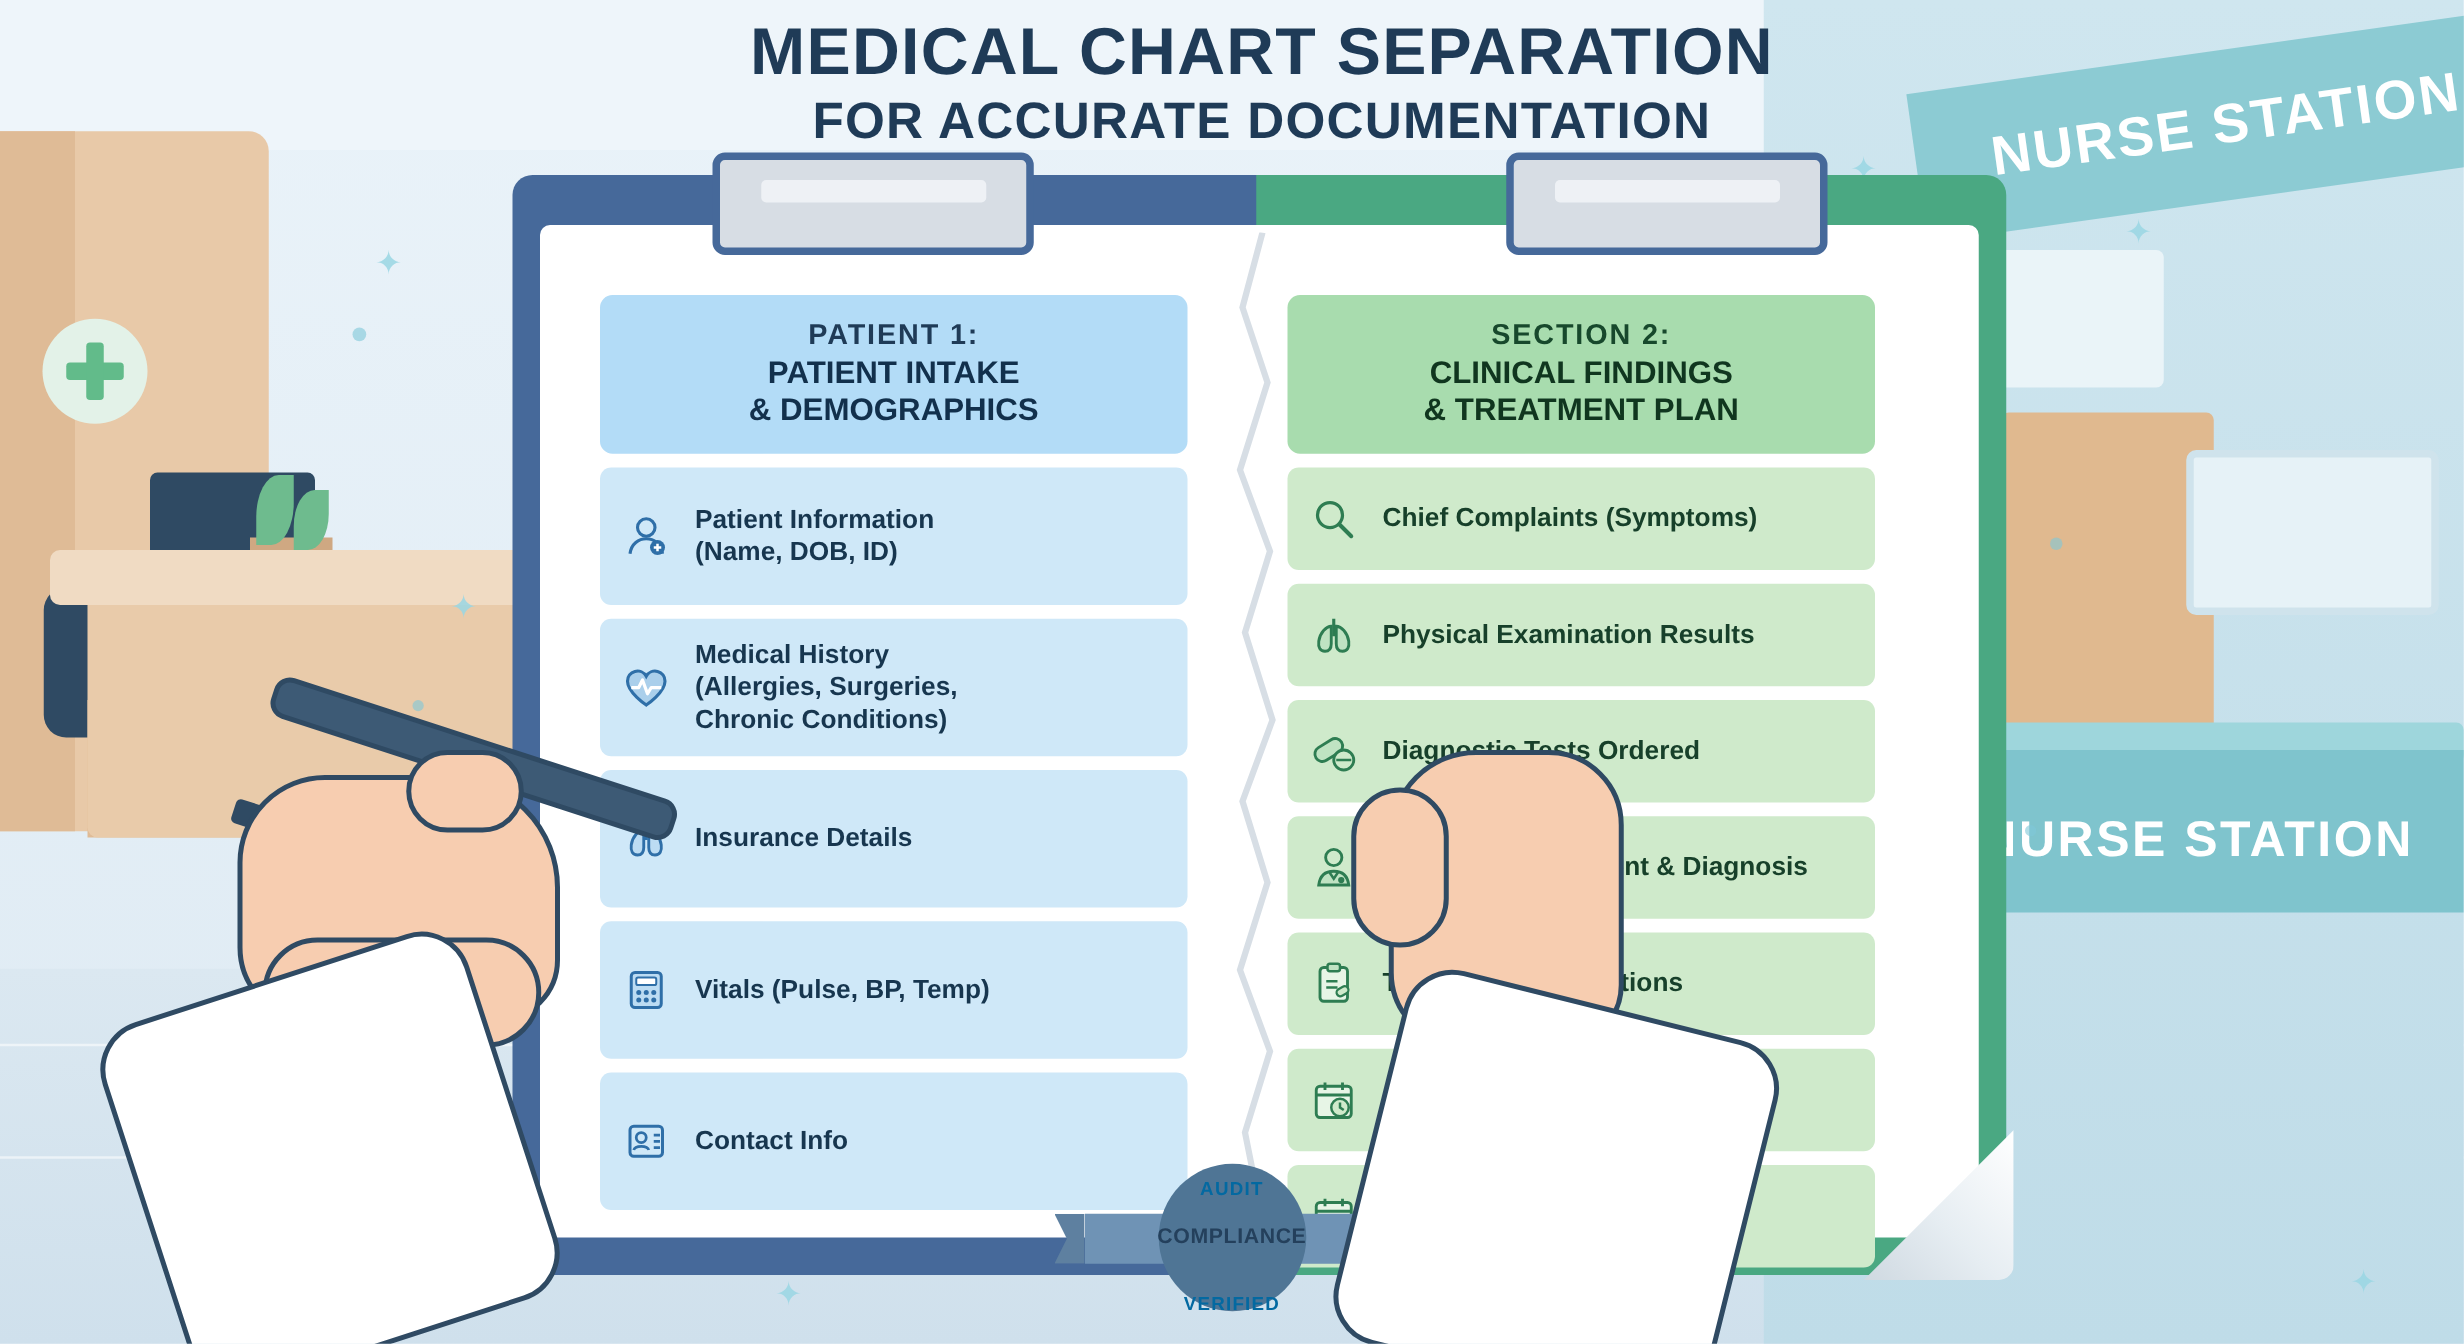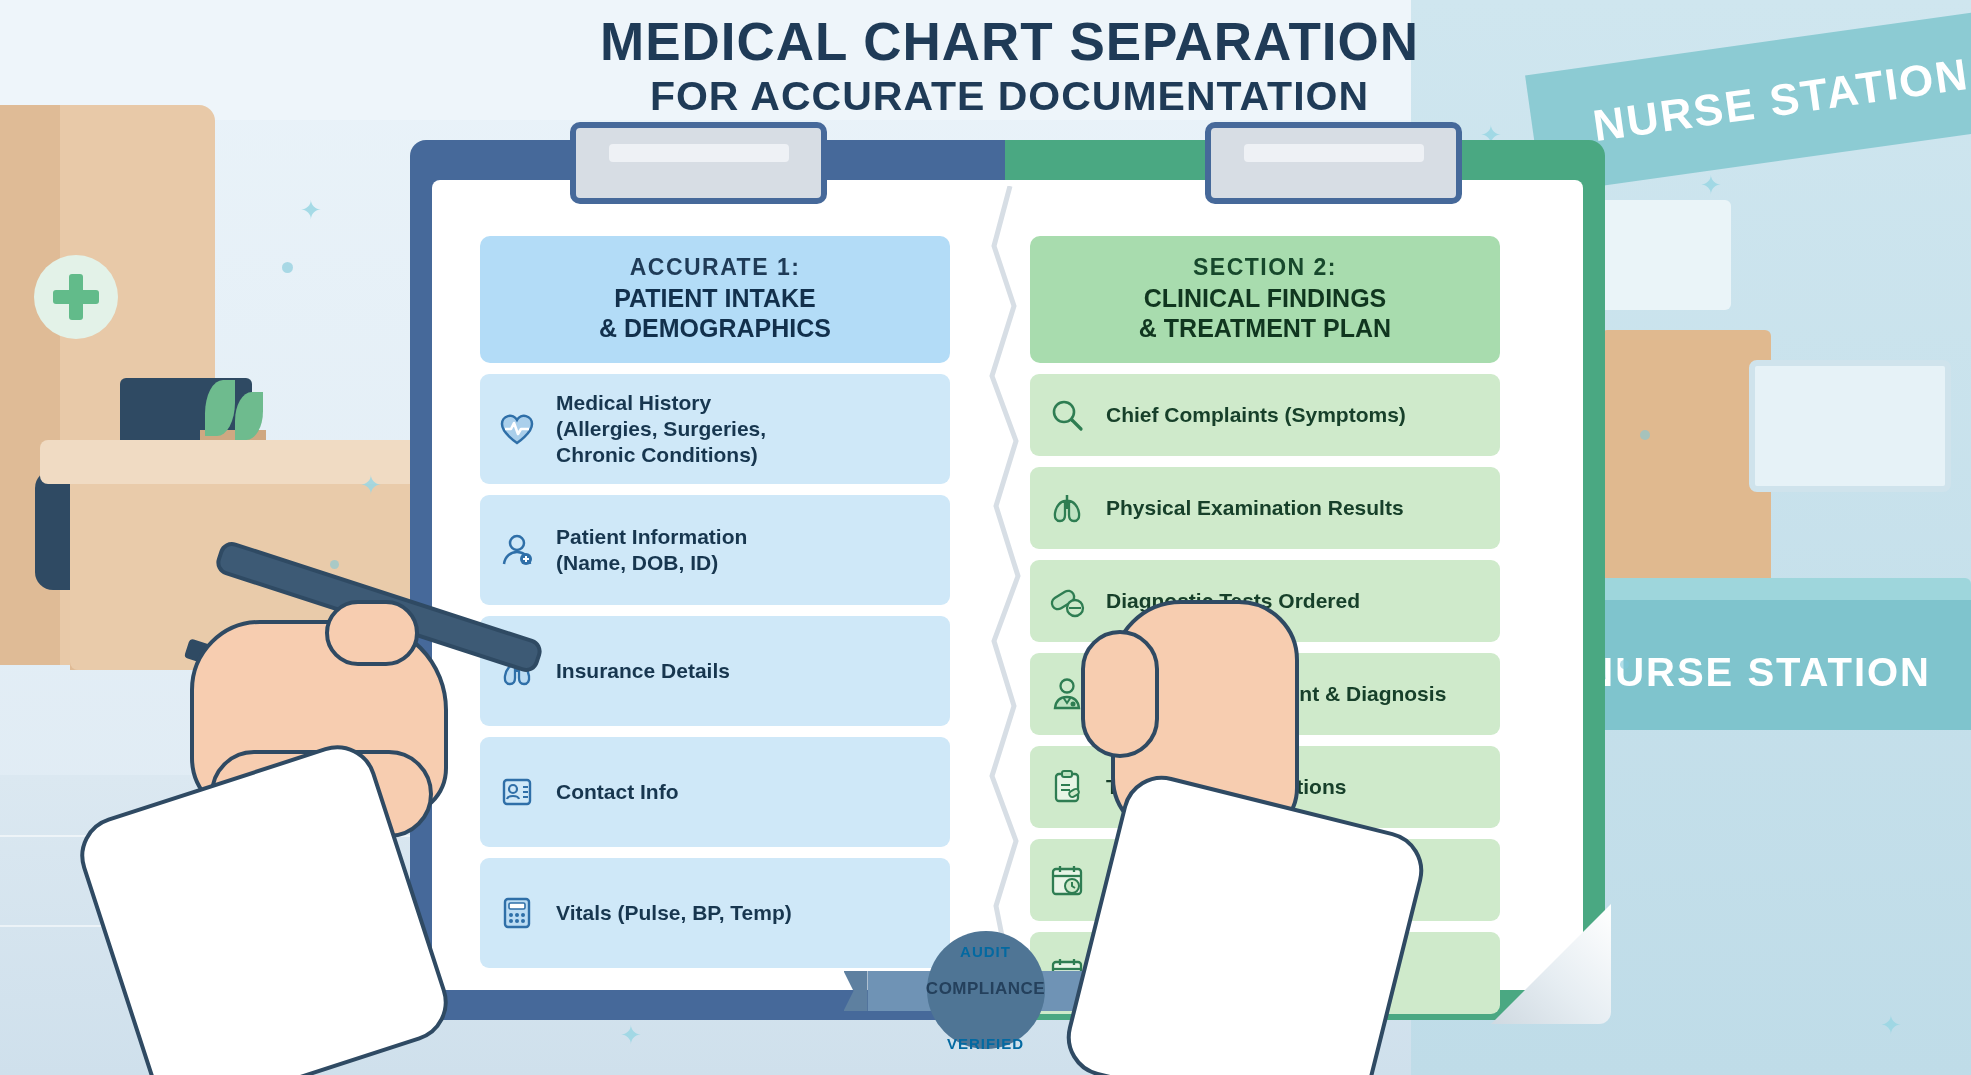--- a/index.html
+++ b/index.html
@@ -184,7 +184,7 @@
 
     <div class="col col-left">
       <div class="sec-head blue">
-        <div class="ln1">ACCURATE 1:</div>
+        <div class="ln1">PATIENT 1:</div>
         <div class="ln2" style="white-space:pre-line">PATIENT INTAKE
 &amp; DEMOGRAPHICS</div>
       </div>

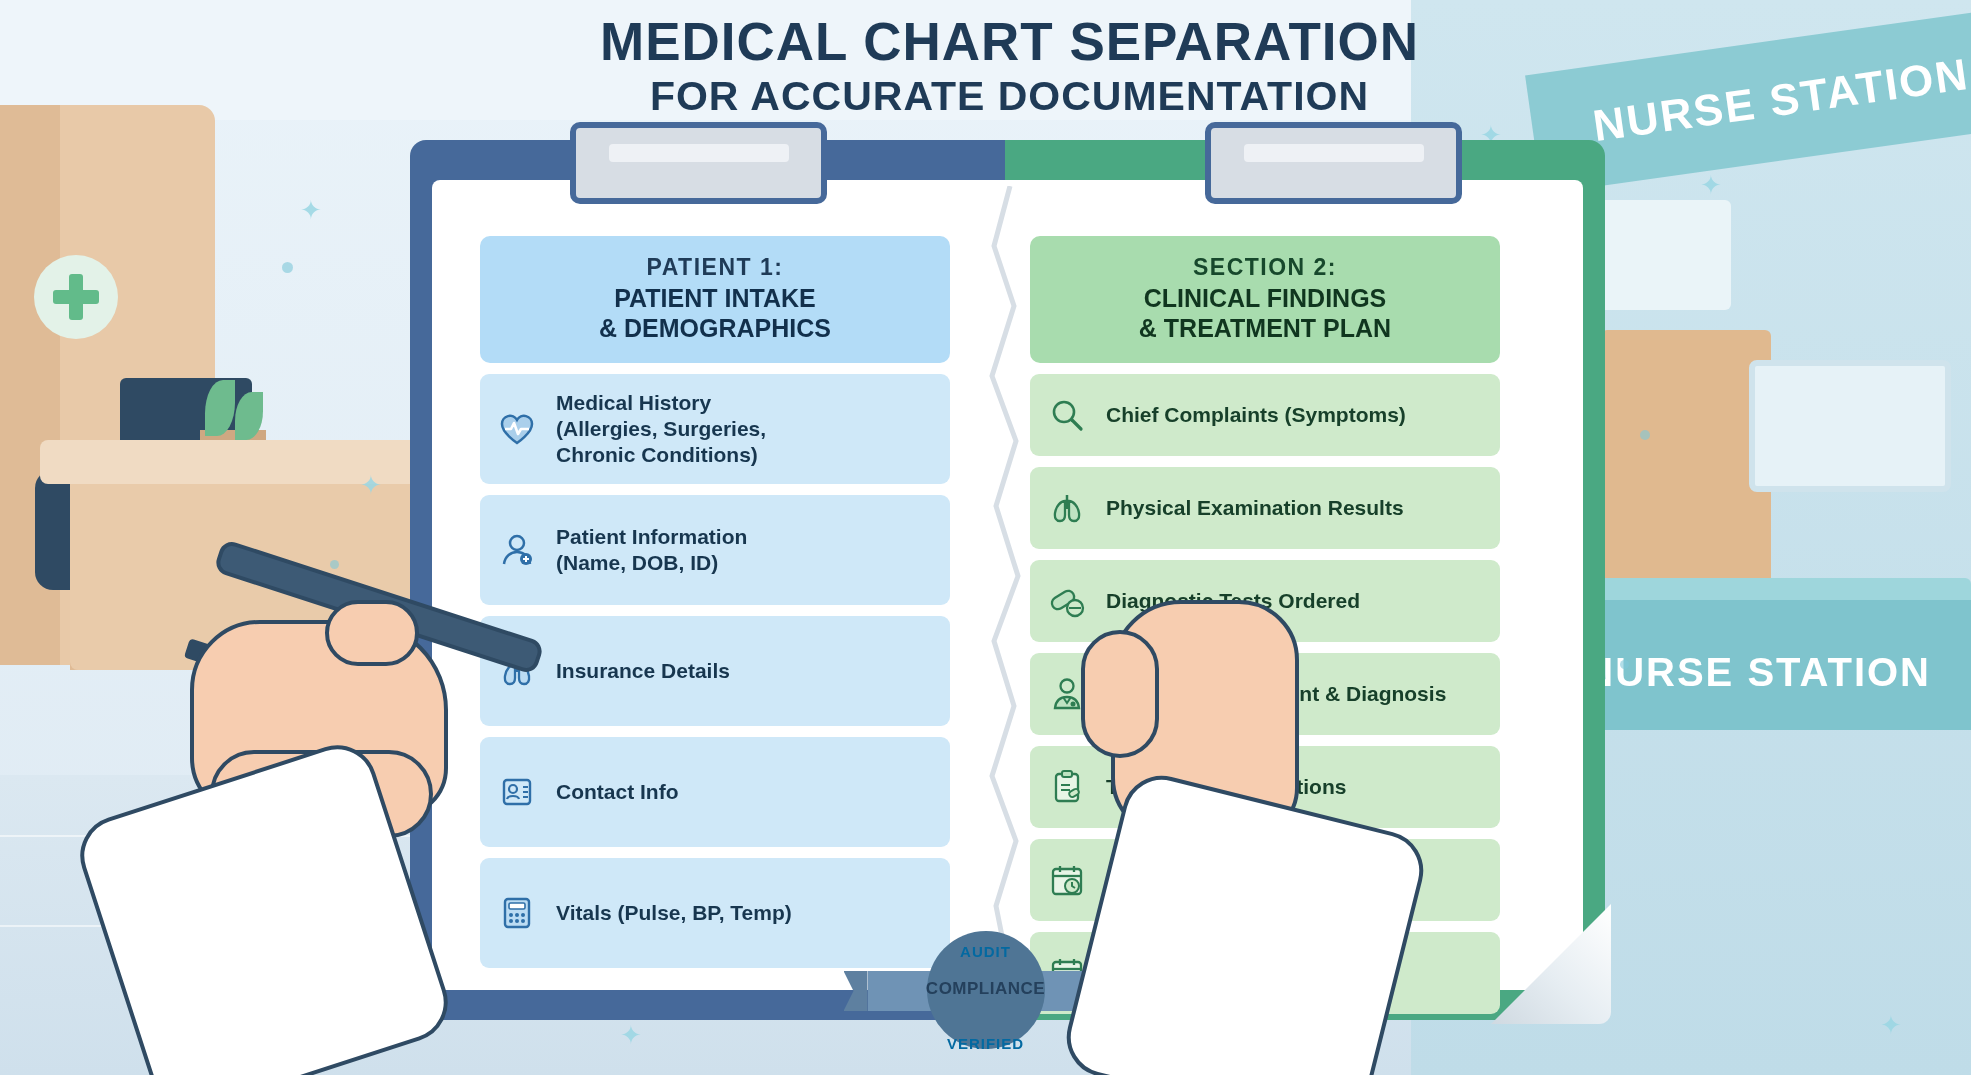--- a/index.html
+++ b/index.html
@@ -191,6 +191,19 @@
 
       <div class="item blue tall">
         <span class="ico">
+          <svg width="40" height="40" viewBox="0 0 40 40">
+              <circle cx="20" cy="13" r="7" fill="none" stroke="#2f6fa8" stroke-width="2.5"></circle>
+              <path d="M7 34c1-8 7-12 13-12s12 4 13 12" fill="none" stroke="#2f6fa8" stroke-width="2.5"></path>
+              <circle cx="29" cy="29" r="6" fill="#2f6fa8"></circle>
+              <path d="M29 26v6M26 29h6" stroke="#fff" stroke-width="2"></path>
+            </svg>
+        </span>
+        <span class="lbl" style="white-space:pre-line">Patient Information
+(Name, DOB, ID)</span>
+      </div>
+
+      <div class="item blue tall">
+        <span class="ico">
           <svg width="42" height="42" viewBox="0 0 42 42">
               <path d="M21 35S6 25 6 16a8 8 0 0115-4 8 8 0 0115 4c0 9-15 19-15 19z" fill="#3b82c4" opacity=".25"></path>
               <path d="M21 35S6 25 6 16a8 8 0 0115-4 8 8 0 0115 4c0 9-15 19-15 19z" fill="none" stroke="#2f6fa8" stroke-width="2.5"></path>
@@ -200,19 +213,6 @@
         <span class="lbl" style="white-space:pre-line">Medical History
 (Allergies, Surgeries,
 Chronic Conditions)</span>
-      </div>
-
-      <div class="item blue tall">
-        <span class="ico">
-          <svg width="40" height="40" viewBox="0 0 40 40">
-              <circle cx="20" cy="13" r="7" fill="none" stroke="#2f6fa8" stroke-width="2.5"></circle>
-              <path d="M7 34c1-8 7-12 13-12s12 4 13 12" fill="none" stroke="#2f6fa8" stroke-width="2.5"></path>
-              <circle cx="29" cy="29" r="6" fill="#2f6fa8"></circle>
-              <path d="M29 26v6M26 29h6" stroke="#fff" stroke-width="2"></path>
-            </svg>
-        </span>
-        <span class="lbl" style="white-space:pre-line">Patient Information
-(Name, DOB, ID)</span>
       </div>
 
       <div class="item blue tall">

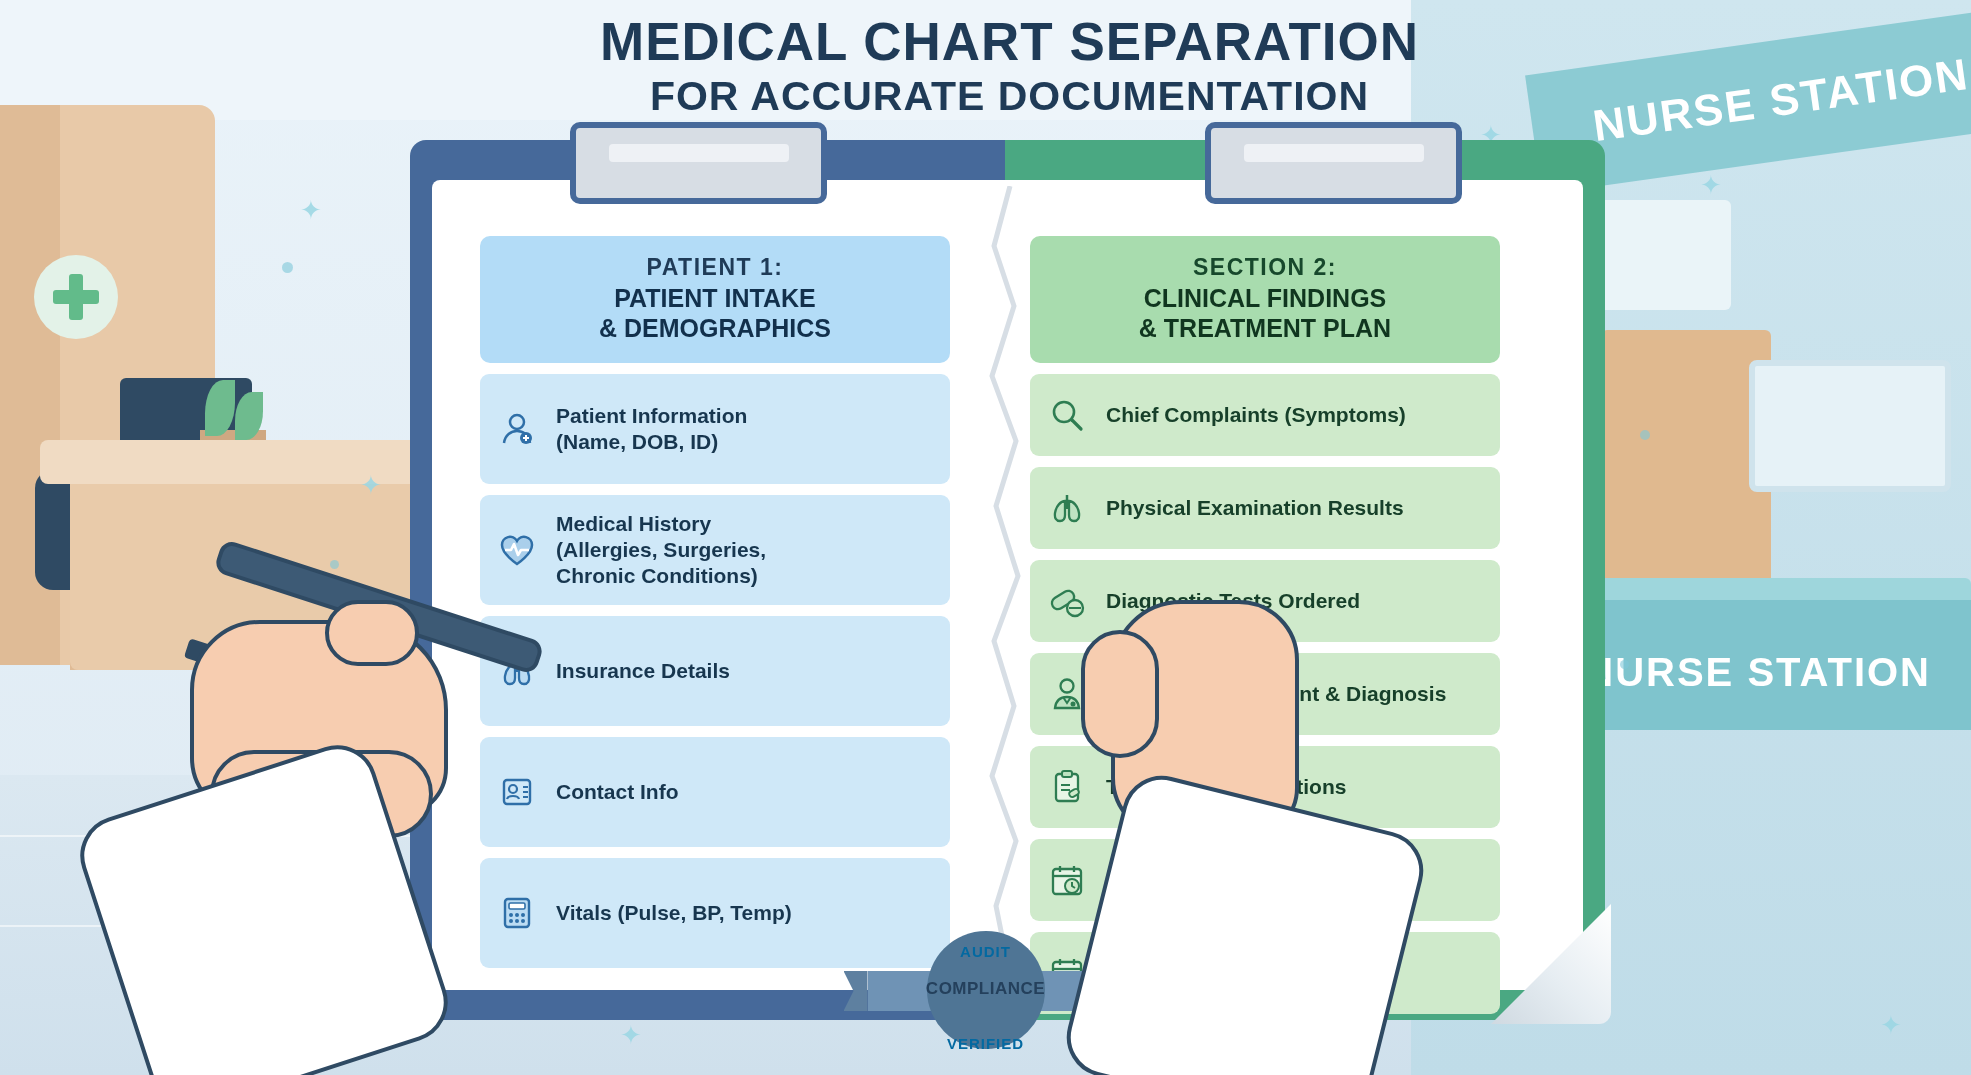--- a/index.html
+++ b/index.html
@@ -229,18 +229,6 @@
       <div class="item blue tall">
         <span class="ico">
           <svg width="40" height="40" viewBox="0 0 40 40">
-              <rect x="7" y="8" width="26" height="24" rx="3" fill="none" stroke="#2f6fa8" stroke-width="2.4"></rect>
-              <circle cx="16" cy="17" r="4" fill="none" stroke="#2f6fa8" stroke-width="2.2"></circle>
-              <path d="M10 27c1-4 11-4 12 0" fill="none" stroke="#2f6fa8" stroke-width="2.2"></path>
-              <path d="M26 15h5M26 20h5M26 25h5" stroke="#2f6fa8" stroke-width="2.2"></path>
-            </svg>
-        </span>
-        <span class="lbl" style="white-space:pre-line">Contact Info</span>
-      </div>
-
-      <div class="item blue tall">
-        <span class="ico">
-          <svg width="40" height="40" viewBox="0 0 40 40">
               <rect x="8" y="6" width="24" height="28" rx="3" fill="#bcdcf3" stroke="#2f6fa8" stroke-width="2.4"></rect>
               <rect x="12" y="10" width="16" height="6" rx="1.5" fill="#fff" stroke="#2f6fa8" stroke-width="1.6"></rect>
               <circle cx="14" cy="22" r="2" fill="#2f6fa8"></circle>
@@ -253,6 +241,18 @@
         </span>
         <span class="lbl" style="white-space:pre-line">Vitals (Pulse, BP, Temp)</span>
       </div>
+
+      <div class="item blue tall">
+        <span class="ico">
+          <svg width="40" height="40" viewBox="0 0 40 40">
+              <rect x="7" y="8" width="26" height="24" rx="3" fill="none" stroke="#2f6fa8" stroke-width="2.4"></rect>
+              <circle cx="16" cy="17" r="4" fill="none" stroke="#2f6fa8" stroke-width="2.2"></circle>
+              <path d="M10 27c1-4 11-4 12 0" fill="none" stroke="#2f6fa8" stroke-width="2.2"></path>
+              <path d="M26 15h5M26 20h5M26 25h5" stroke="#2f6fa8" stroke-width="2.2"></path>
+            </svg>
+        </span>
+        <span class="lbl" style="white-space:pre-line">Contact Info</span>
+      </div>
     </div>
 
     <div class="col col-right">

